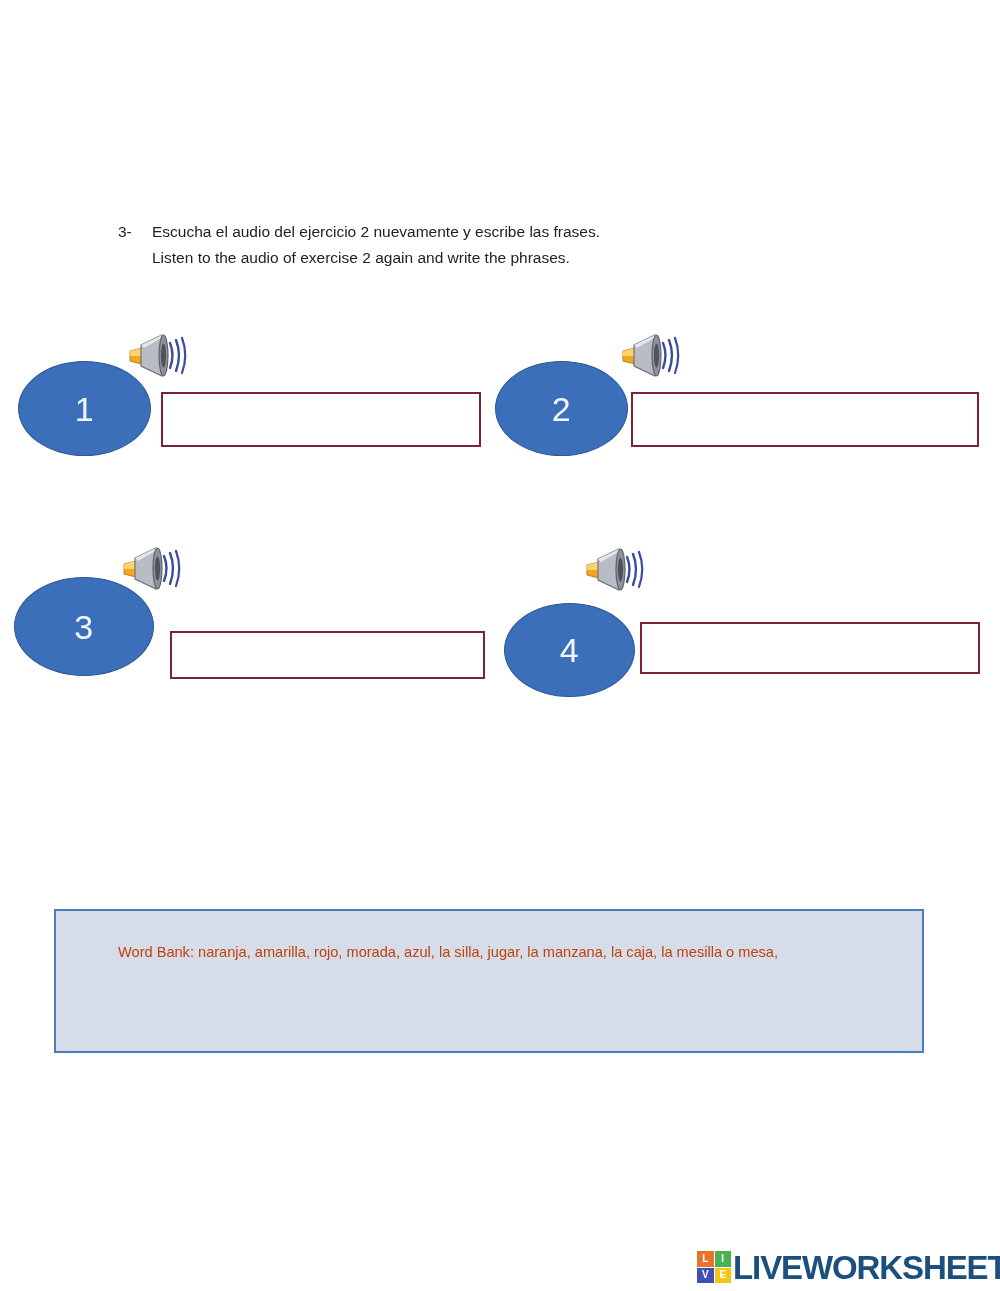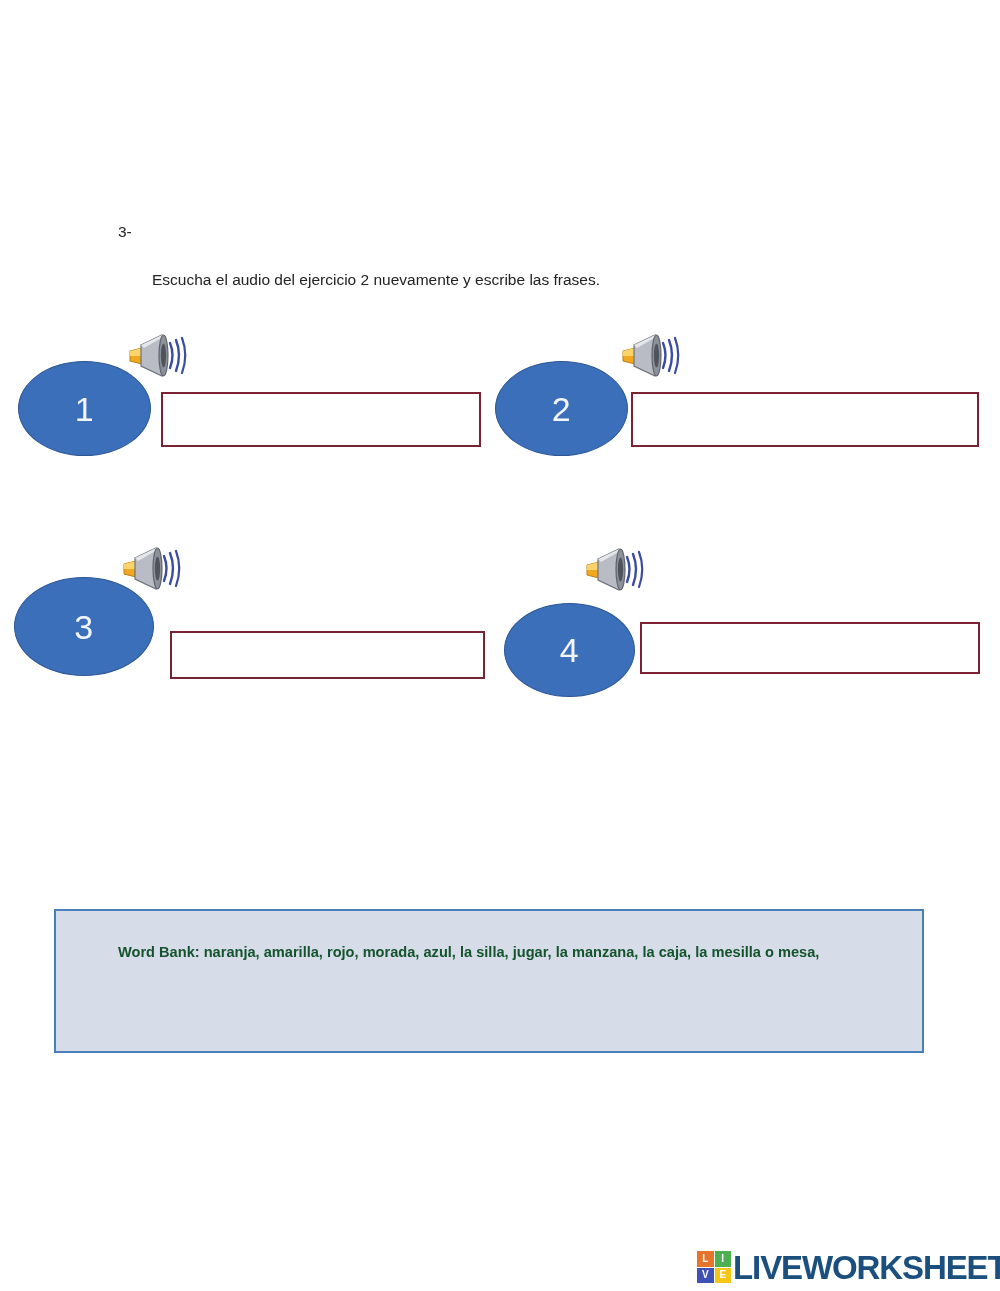--- a/index.html
+++ b/index.html
@@ -37,7 +37,7 @@
     line-height: 26px;
     color: #222;
   }
-  .instruction-lines div { white-space: nowrap; margin-top: 48px; }
+  .instruction-lines div { white-space: nowrap; }
 
   
   .item { position: absolute; }

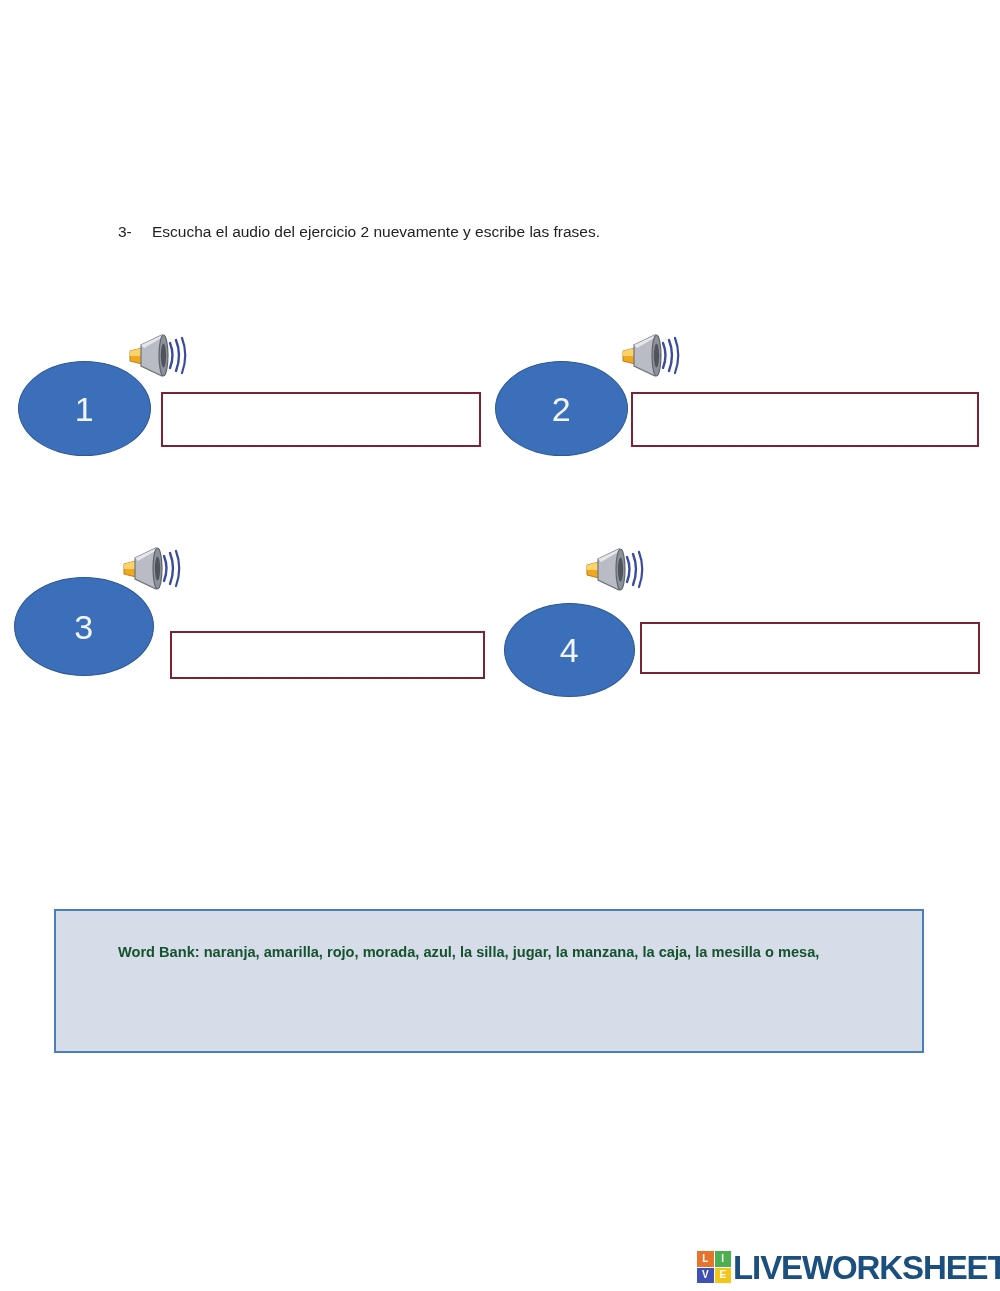--- a/index.html
+++ b/index.html
@@ -139,6 +139,7 @@
   <span class="instruction-number">3-</span>
   <div class="instruction-lines">
     <div>Escucha el audio del ejercicio 2 nuevamente y escribe las frases.</div>
+    <div>Listen to the audio of exercise 2 again and write the phrases.</div>
   </div>
 </div>
 

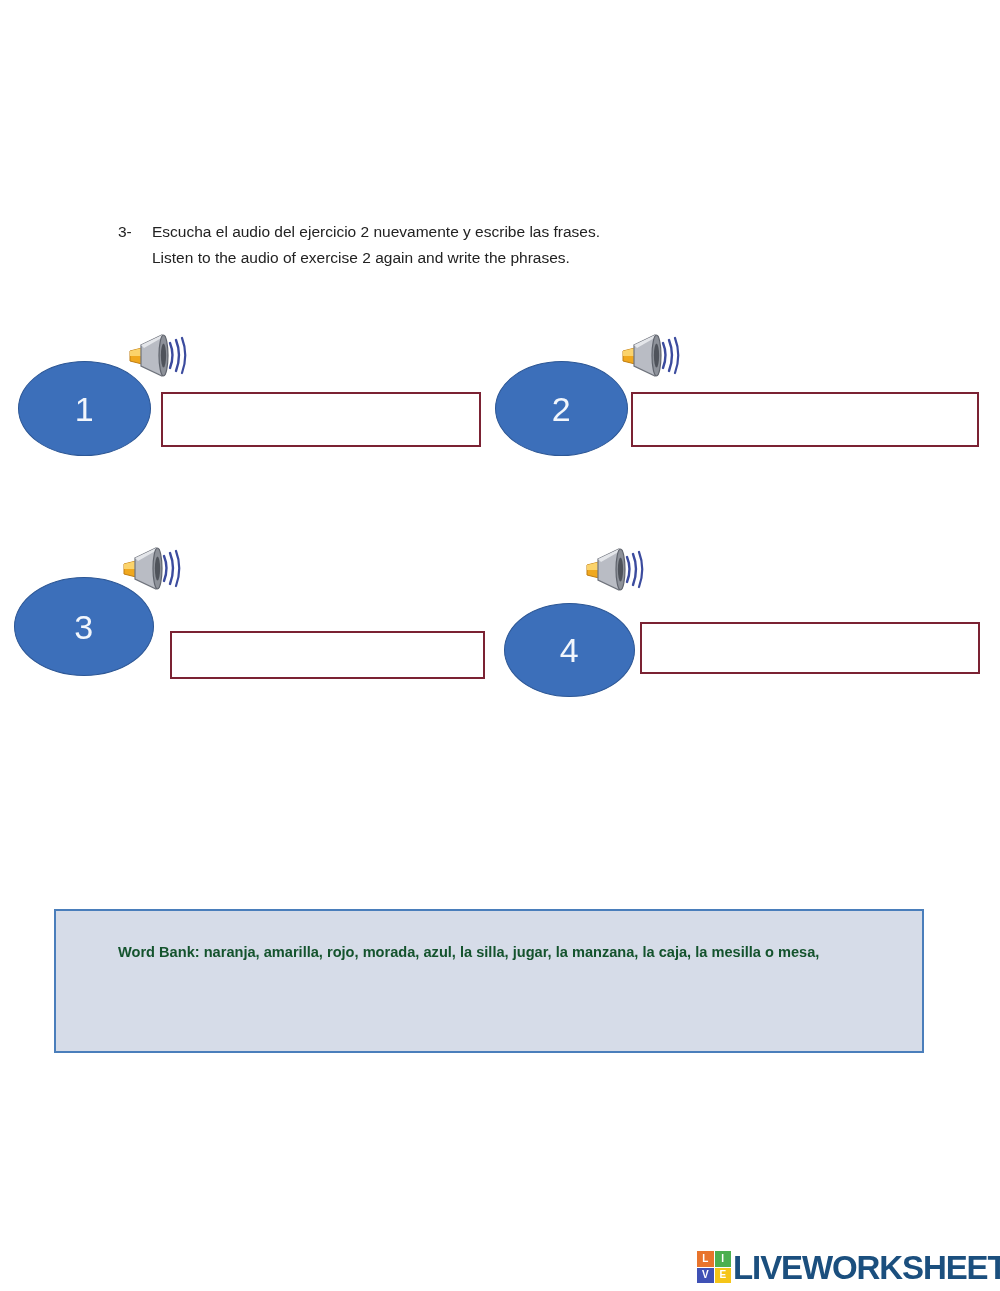--- a/index.html
+++ b/index.html
@@ -90,9 +90,9 @@
     top: 28px;
     width: 770px;
     font-size: 14.6px;
-    font-weight: bold;
+    font-weight: normal;
     line-height: 27px;
-    color: #14532d;
+    color: #c2410c;
   }
 
   

